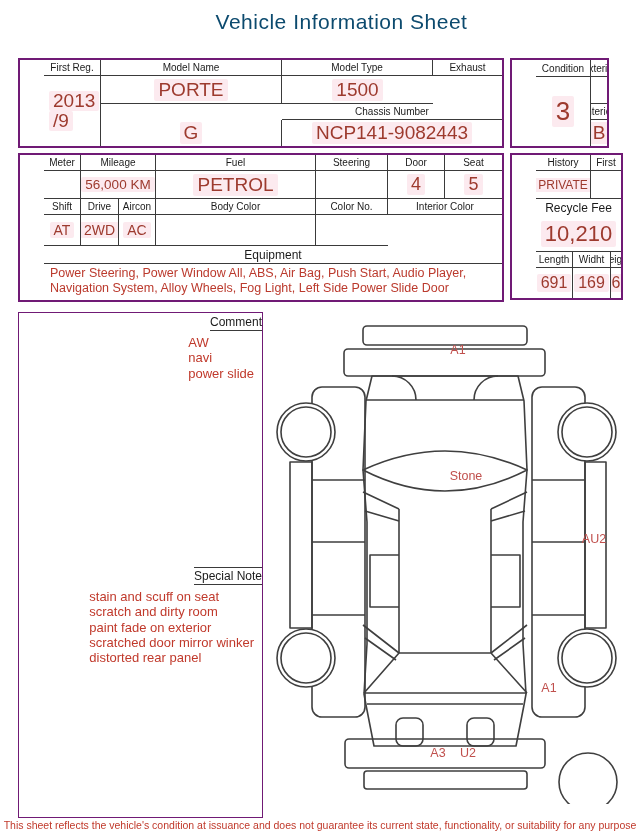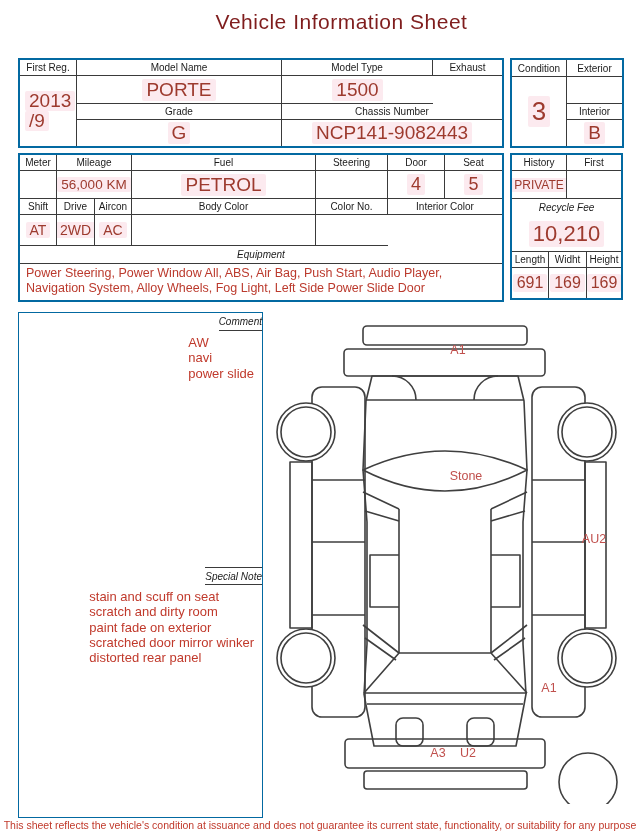--- a/index.html
+++ b/index.html
@@ -8,7 +8,7 @@
          font-family:"Liberation Sans",sans-serif;color:#1b1b1b;overflow:hidden;}
   .abs{position:absolute;}
   #title{top:10px;left:0;width:640px;text-align:center;font-size:21px;
-         letter-spacing:.5px;color:#7f1d1d;padding-left:43px;}
+         letter-spacing:.5px;color:#0c4a6e;padding-left:43px;}
   .tbl{border:2px solid #0369a1;background:#fff;}
   .grid{display:grid;}
   .cell{border-right:1px solid #3a3a3a;border-bottom:1px solid #3a3a3a;

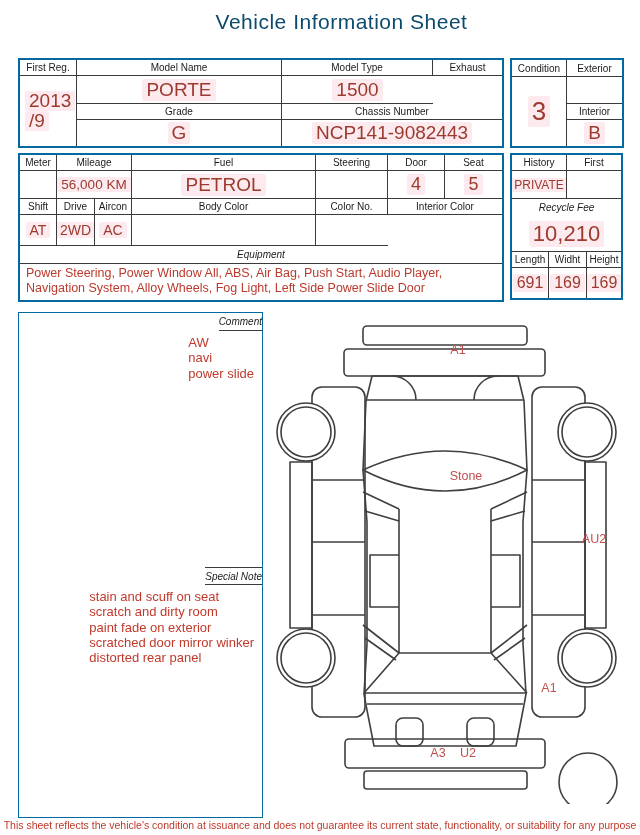--- a/index.html
+++ b/index.html
@@ -9,7 +9,7 @@
   .abs{position:absolute;}
   #title{top:10px;left:0;width:640px;text-align:center;font-size:21px;
          letter-spacing:.5px;color:#0c4a6e;padding-left:43px;}
-  .tbl{border:2px solid #0369a1;background:#fff;}
+  .tbl{border:2px solid #701a75;background:#fff;padding-left:24px;}
   .grid{display:grid;}
   .cell{border-right:1px solid #3a3a3a;border-bottom:1px solid #3a3a3a;
         display:flex;align-items:center;justify-content:center;overflow:hidden;}

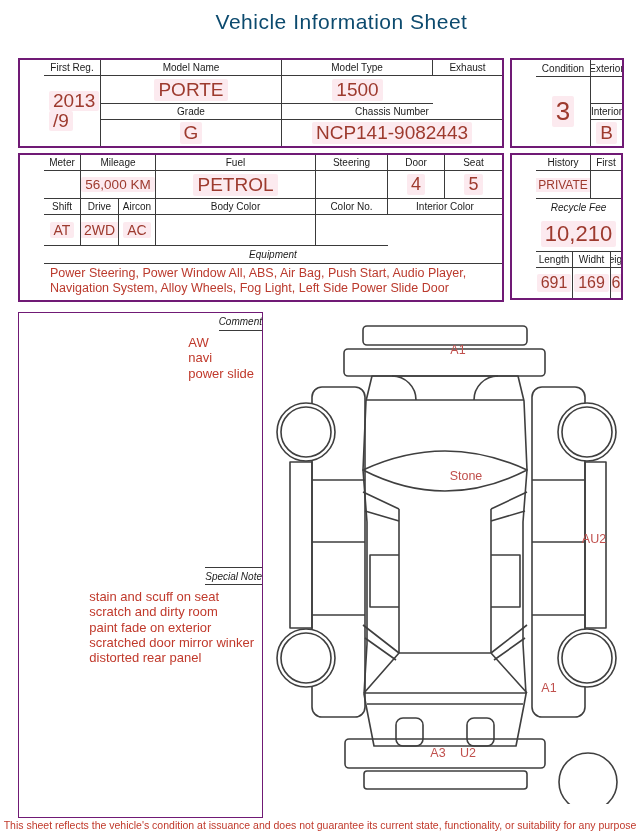--- a/index.html
+++ b/index.html
@@ -63,7 +63,7 @@
       </div>
   </div>
 
-  <div class="abs tbl grid" style="left:510px;top:58px;width:114px;height:90px;grid-template-columns:55px 1fr;grid-template-rows:17px 27px 16px 1fr;">
+  <div class="abs tbl grid" style="left:510px;top:58px;width:99px;height:90px;grid-template-columns:55px 1fr;grid-template-rows:17px 27px 16px 1fr;">
     <div class="cell hd">Condition</div>
     <div class="cell hd nr">Exterior</div>
     <div class="cell val big nb" style="grid-row:2/5;grid-column:1;">

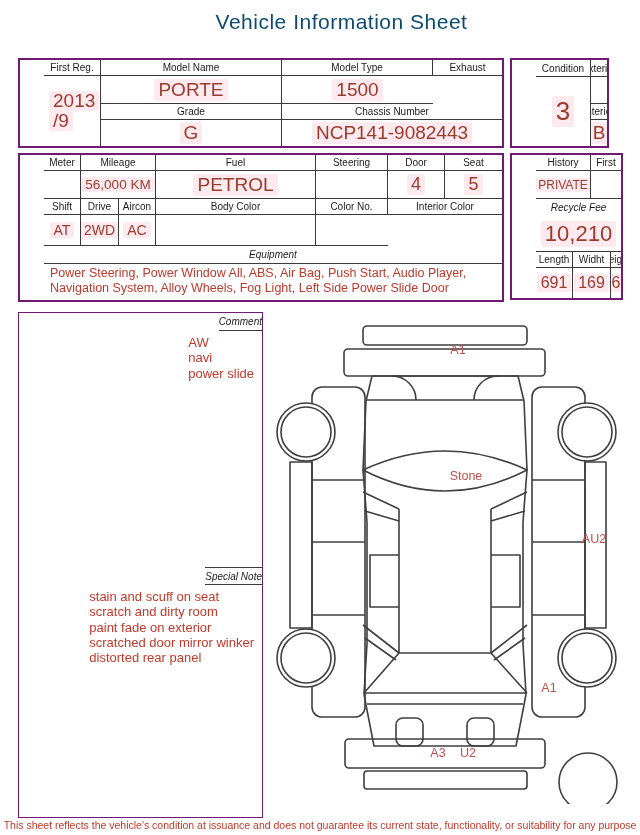--- a/index.html
+++ b/index.html
@@ -52,7 +52,6 @@
         <span class="hl">1500</span>
       </div>
 
-    <div class="cell hd" style="grid-row:3;grid-column:2;">Grade</div>
     <div class="cell hd nr" style="grid-row:3;grid-column:3/5;">Chassis Number</div>
 
     <div class="cell val nb" style="grid-row:4;grid-column:2;">

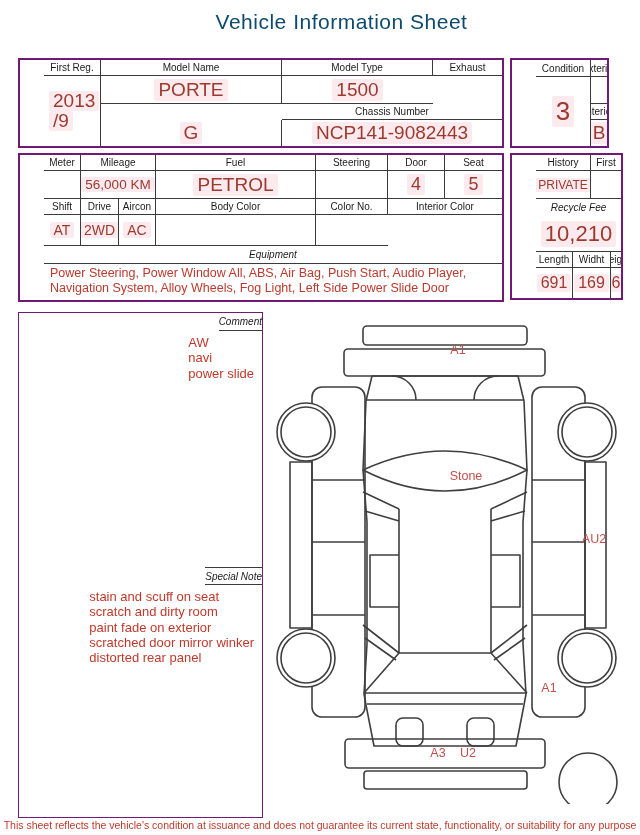--- a/index.html
+++ b/index.html
@@ -22,7 +22,7 @@
   .firstreg{flex-direction:column;line-height:1.05;align-items:flex-start;padding-left:5px;}
   .col{display:flex;flex-direction:column;}
   .sechd{height:18px;border-bottom:1px solid #3a3a3a;display:flex;align-items:center;
-         justify-content:center;font-size:10px;flex:0 0 auto;font-style:italic;}
+         justify-content:center;font-size:12px;flex:0 0 auto;}
   .notes{color:#c0392b;font-size:13px;line-height:1.18;padding:4px 8px;}
   .equiptext{color:#bb3a2d;font-size:12.5px;line-height:1.18;padding:2px 6px;flex:1;}
   #footer{top:819px;left:0;width:640px;text-align:center;font-size:10.5px;color:#c0392b;}

